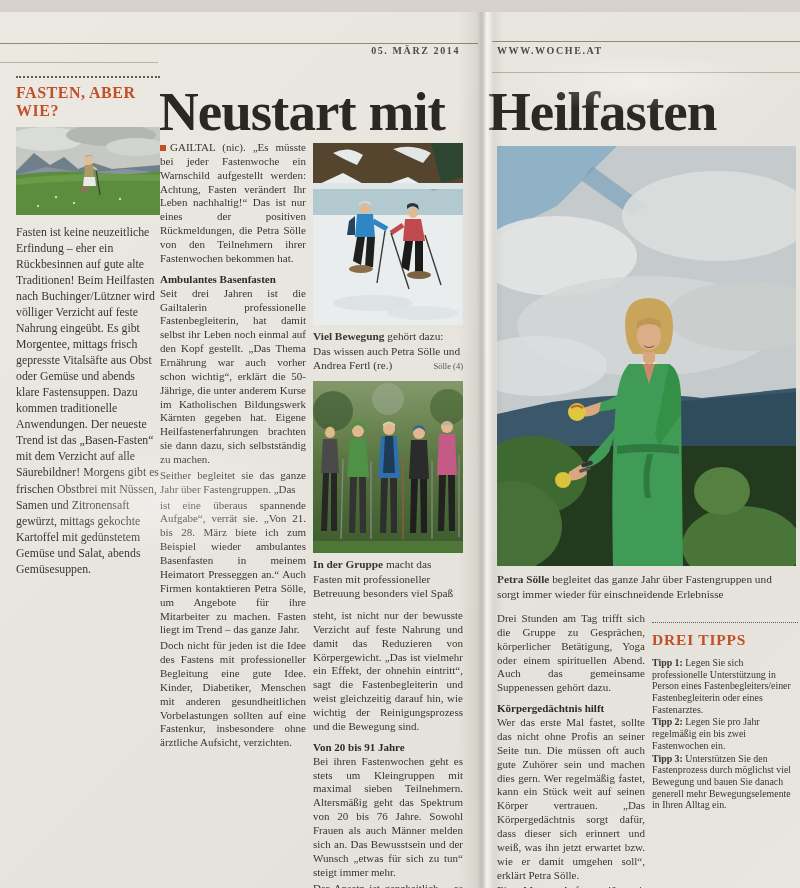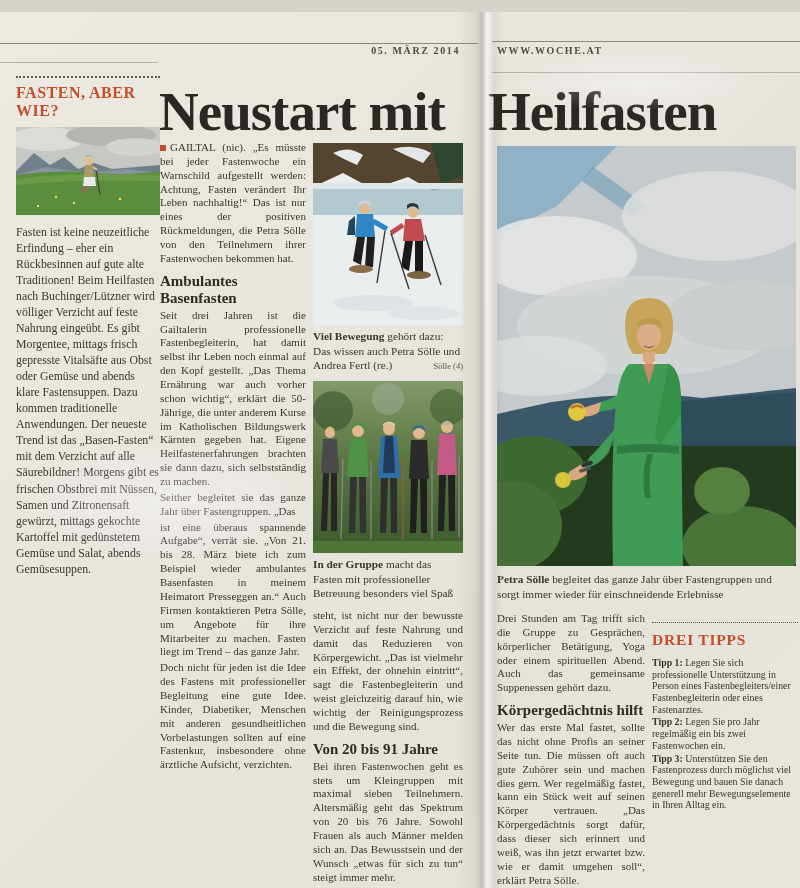--- a/index.html
+++ b/index.html
@@ -16,7 +16,7 @@
   .headline{position:absolute;font-weight:700;font-size:55px;letter-spacing:-1px;color:#2b2722;line-height:1;}
   .col{position:absolute;overflow:hidden;}
   .body-txt{font-size:11px;line-height:1.26;text-align:justify;color:#3a352e;margin:0 0 2px 0;}
-  .subhead{font-size:15px;font-weight:700;color:#2f2b25;margin:7px 0 2px 0;}
+  .subhead{font-size:11px;font-weight:700;color:#2f2b25;margin:7px 0 2px 0;}
   .lead{font-size:14.5px;font-weight:700;line-height:1.38;color:#332e28;margin:0 0 9px 0;}
   .sidebar-heading{font-size:16px;font-weight:700;color:#c24f27;letter-spacing:.5px;margin:6px 0 7px 0;}
   .sidebar-body{font-size:11.8px;line-height:1.36;text-align:left;color:#3a352e;margin:9px 0 0 0;}

